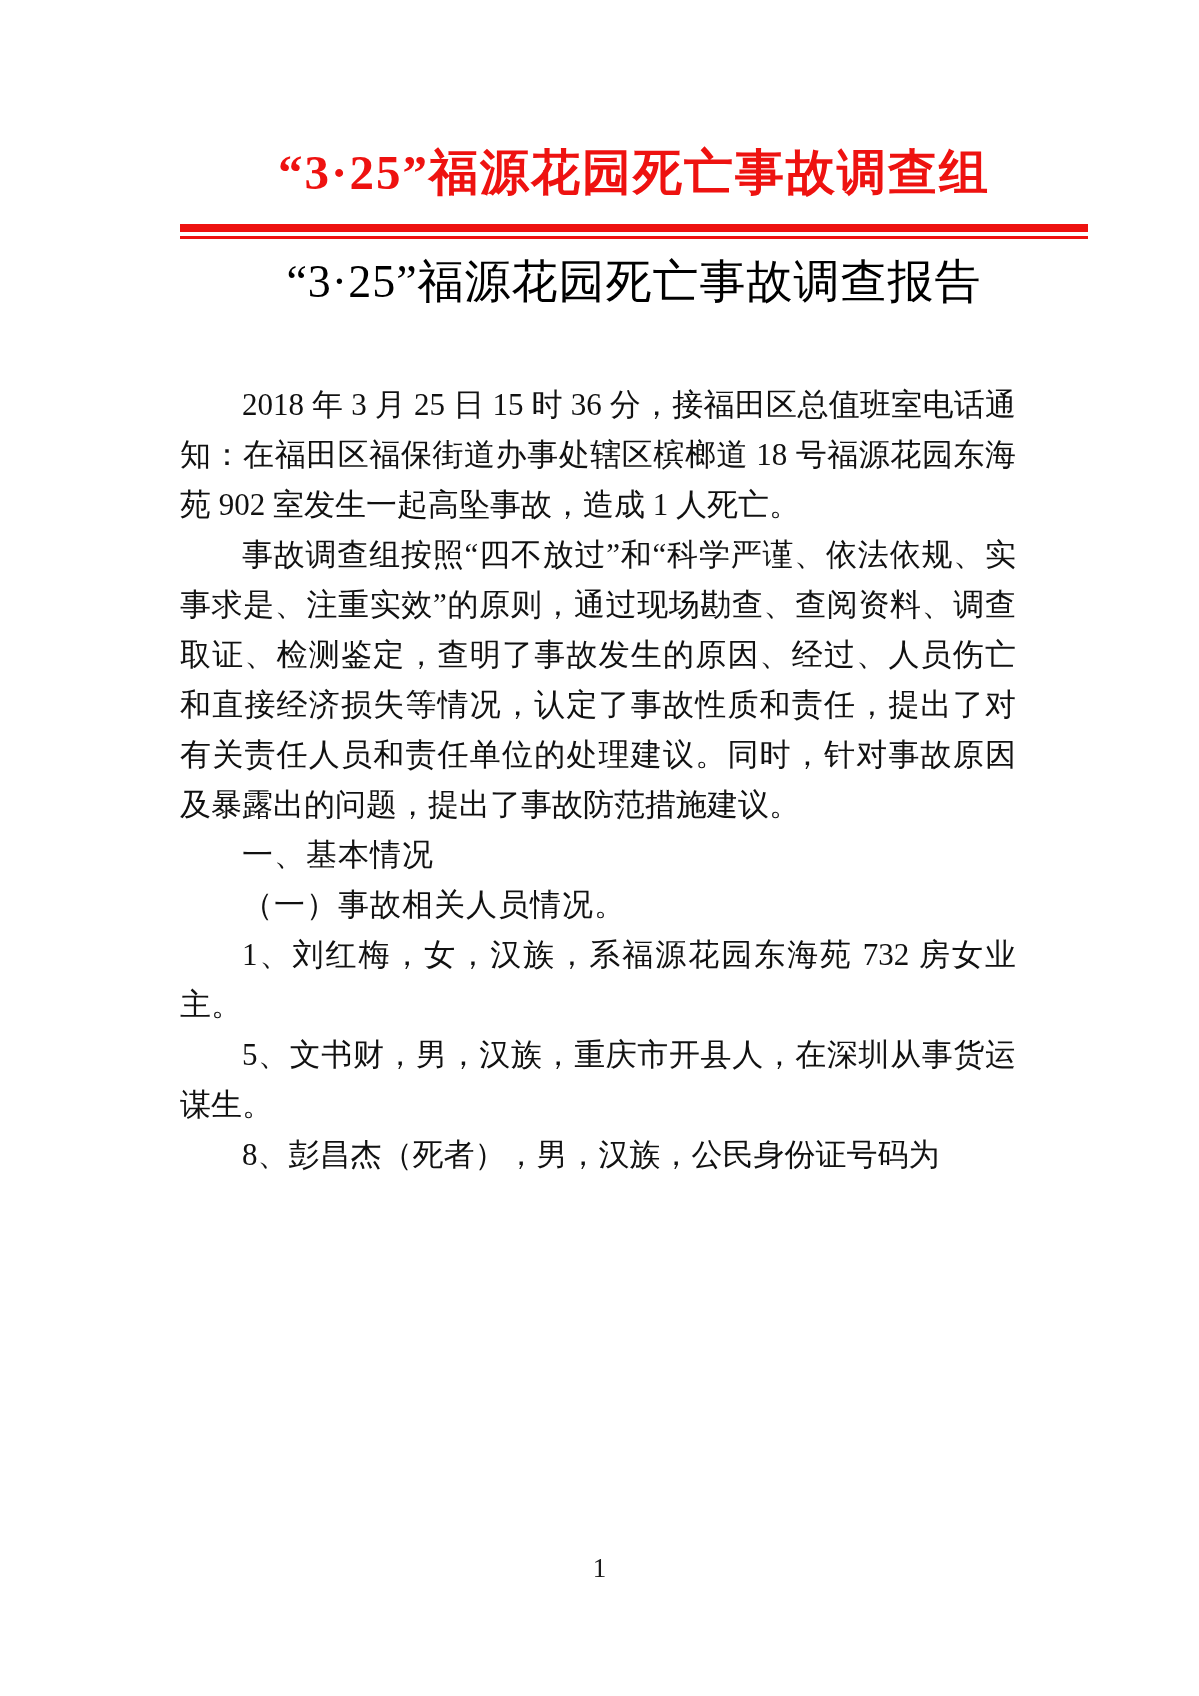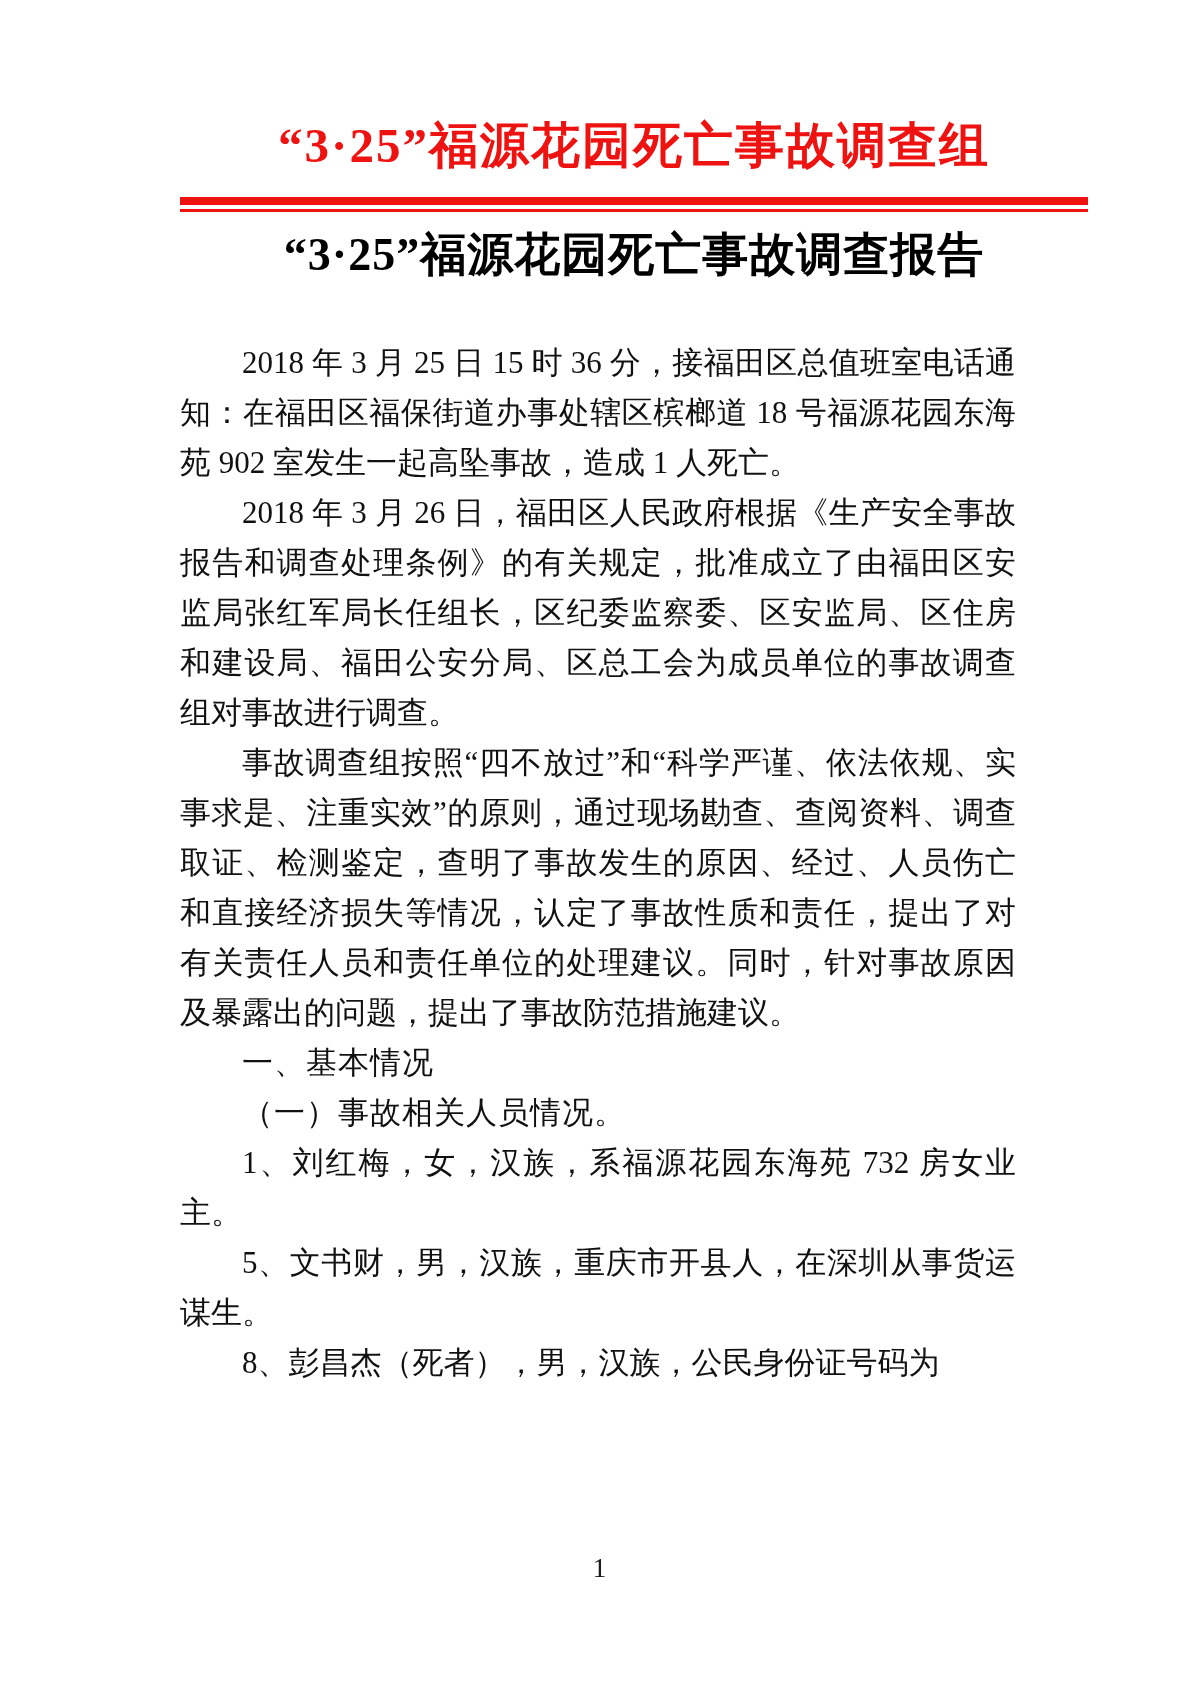--- a/index.html
+++ b/index.html
@@ -16,7 +16,7 @@
   .content {
     position: absolute;
     left: 180px;
-    top: 118px;
+    top: 145px;
     width: 908px;
   }
   .letterhead {

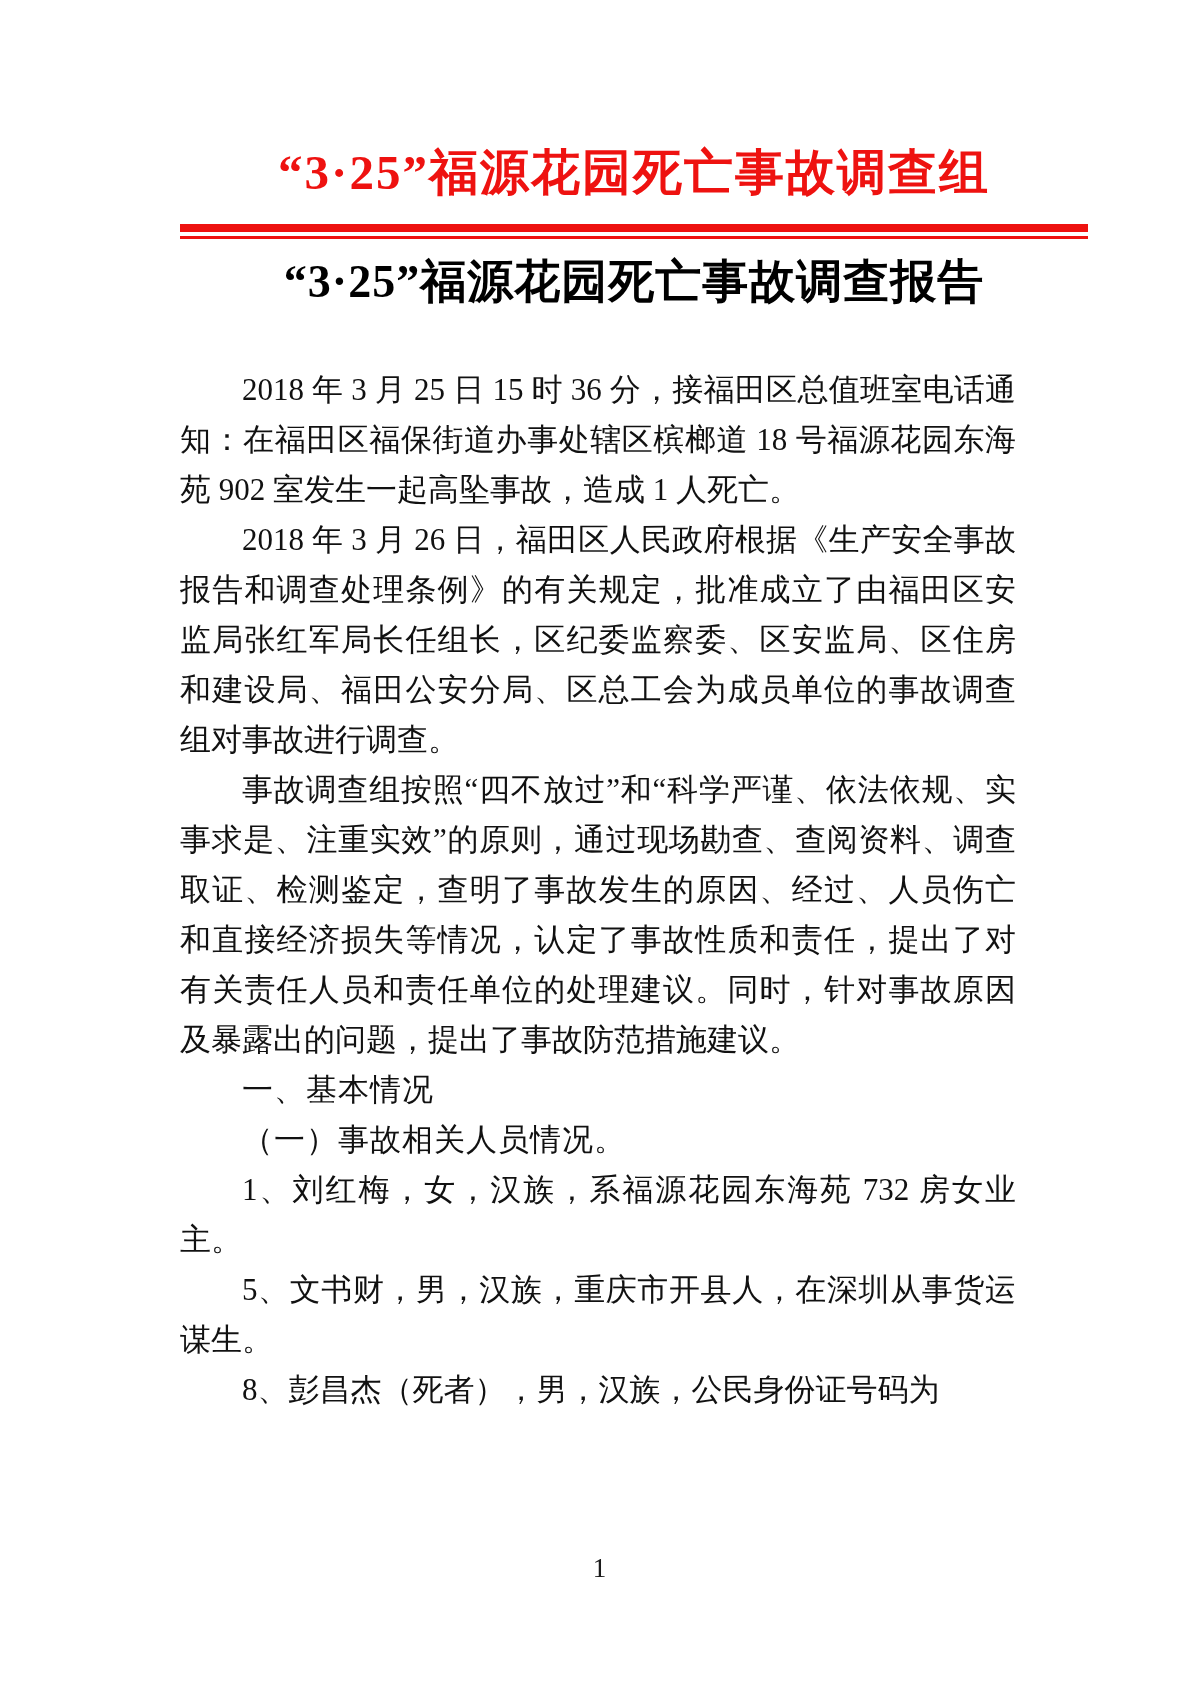--- a/index.html
+++ b/index.html
@@ -36,7 +36,7 @@
     text-align: center;
     font-size: 46px;
     line-height: 54px;
-    font-weight: bold;
+    font-weight: normal;
     letter-spacing: 1px;
     color: #000;
     white-space: nowrap;

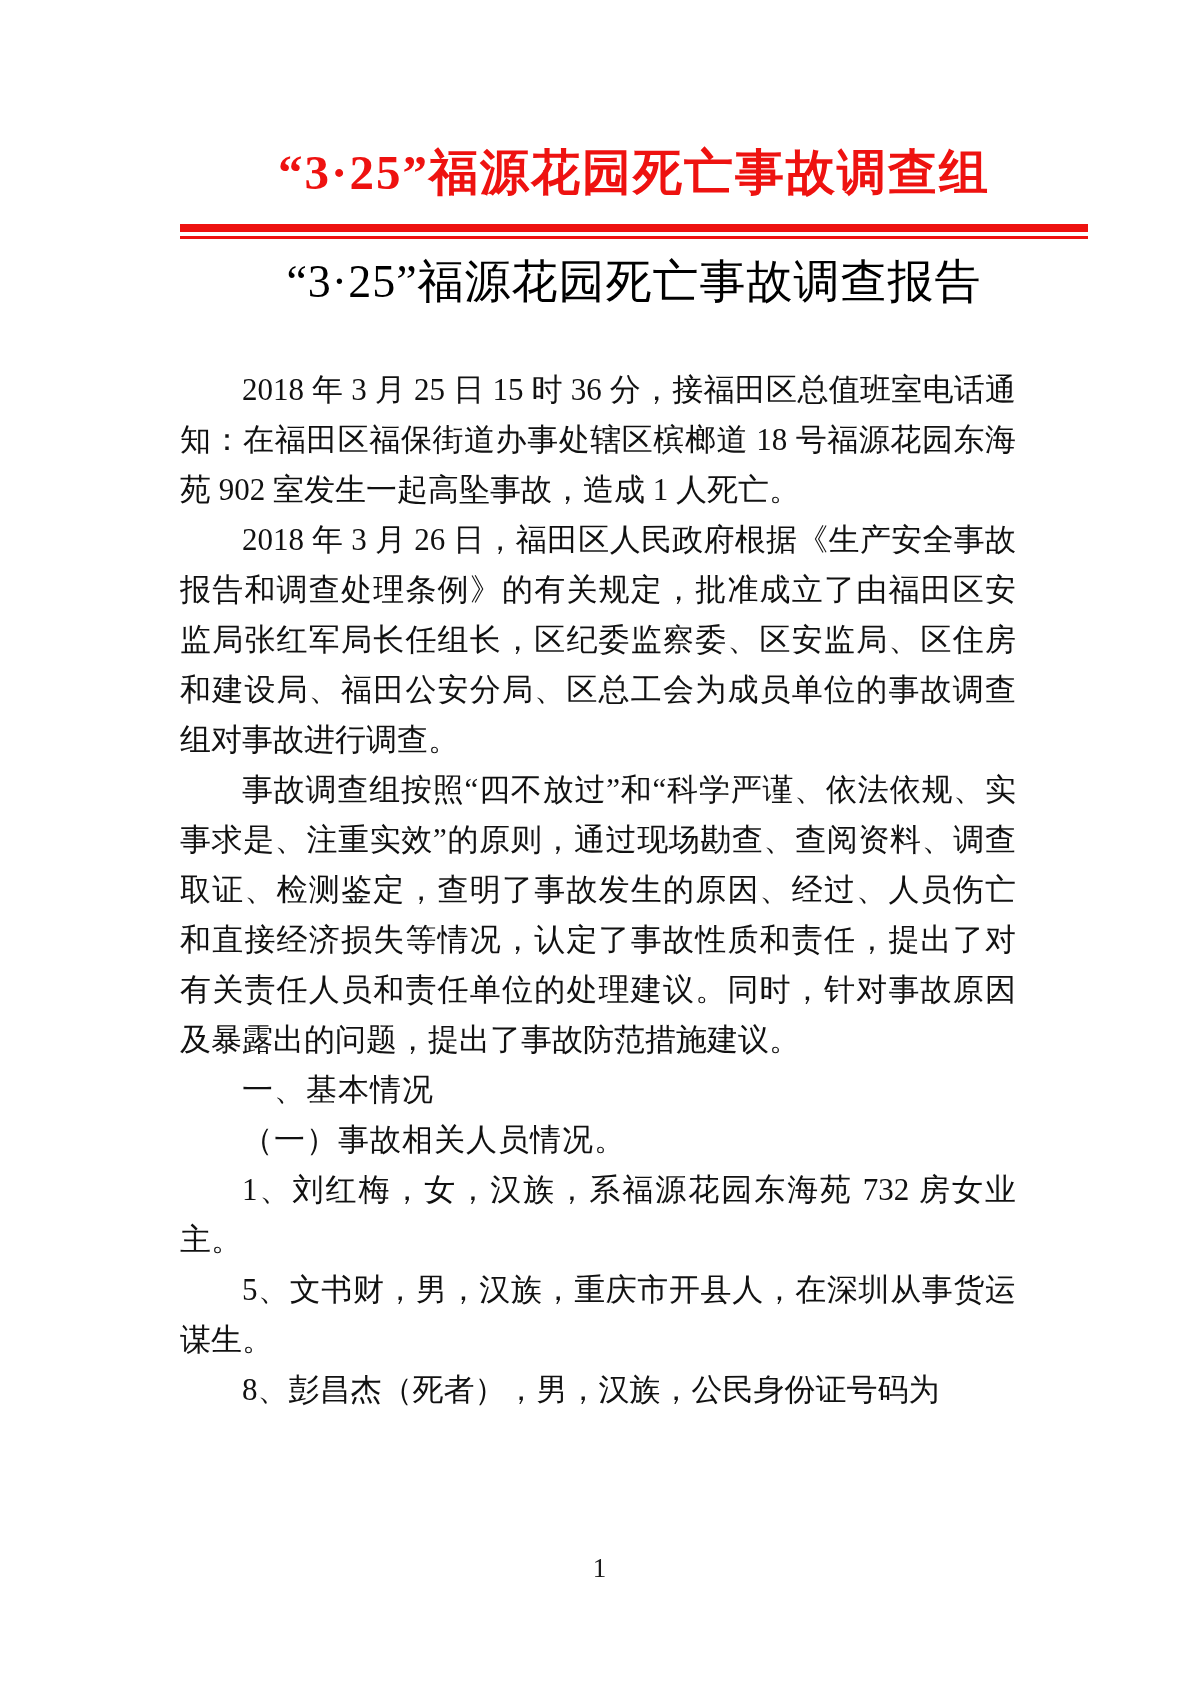--- a/index.html
+++ b/index.html
@@ -42,7 +42,7 @@
     white-space: nowrap;
   }
   .body-text {
-    margin-top: 56px;
+    margin-top: 71px;
     width: 836px;
     font-size: 31px;
     line-height: 50px;

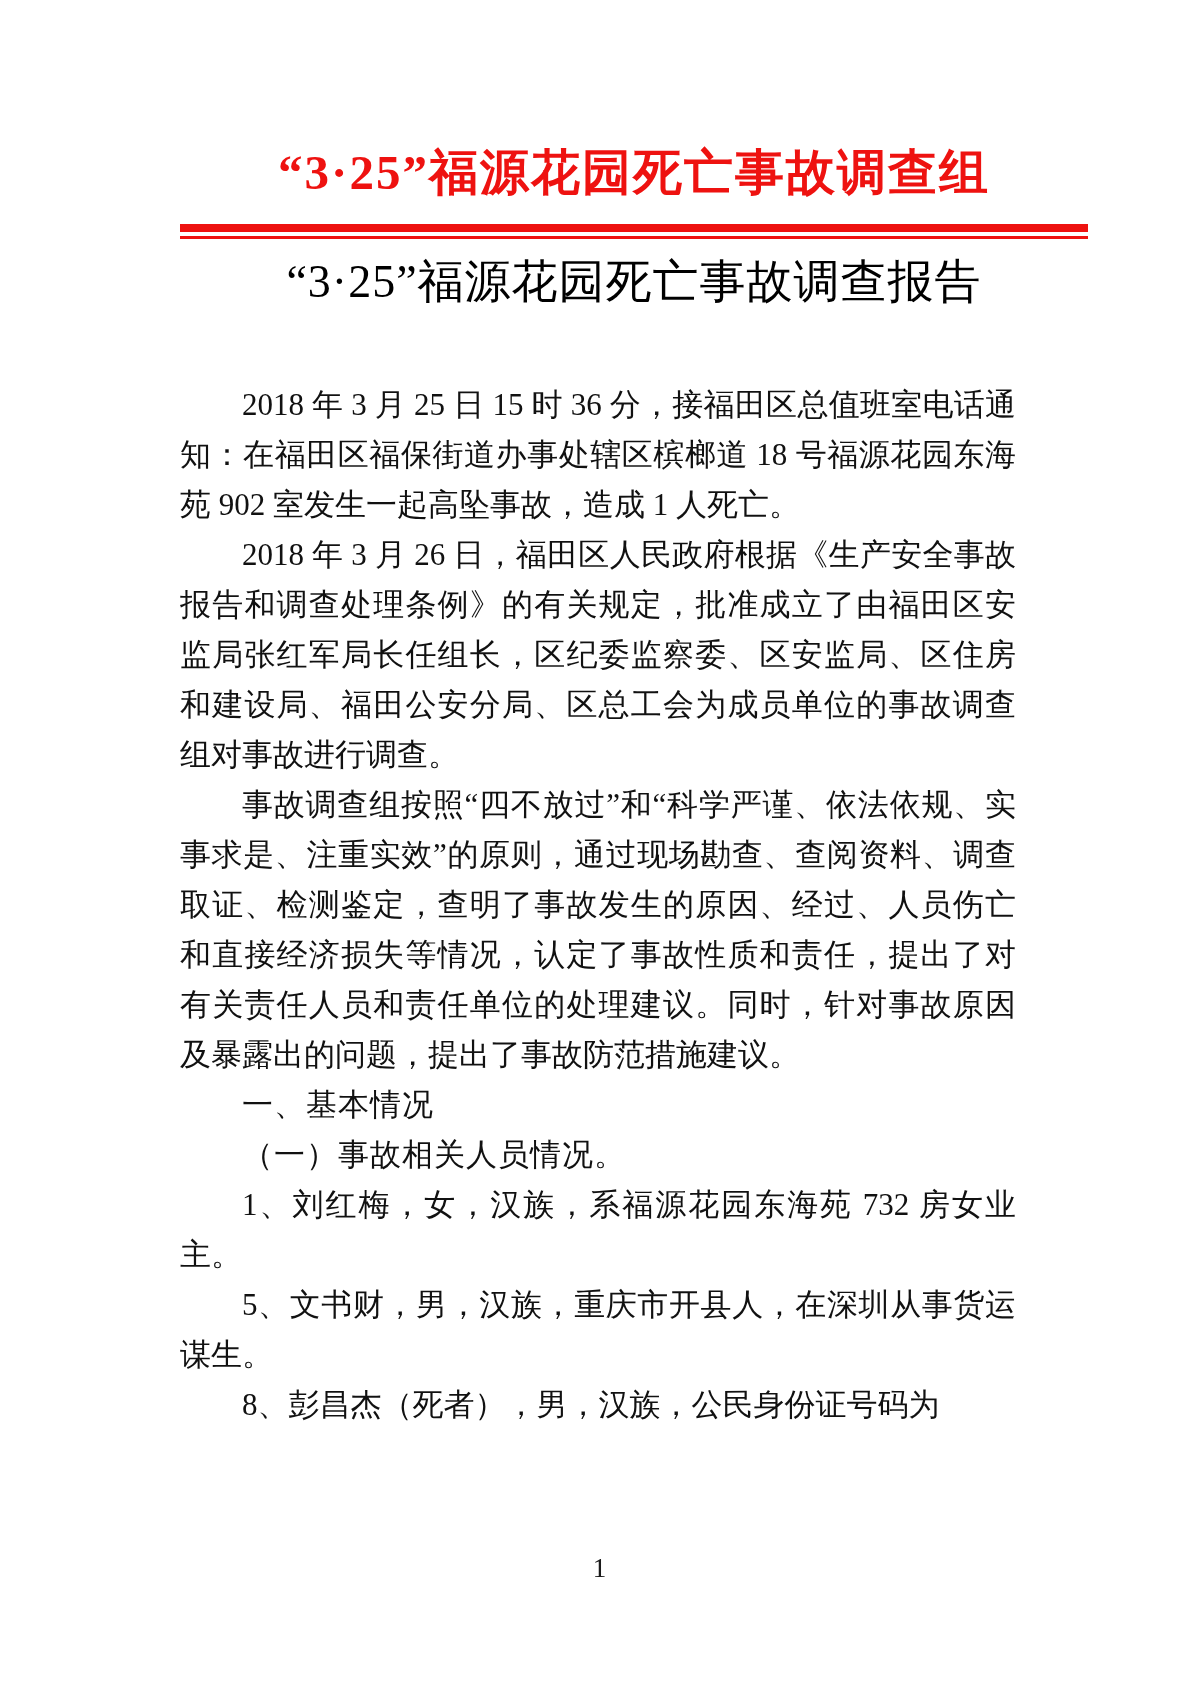--- a/index.html
+++ b/index.html
@@ -86,7 +86,6 @@
 
     <div class="body-text">
       <p class="para">2018 年 3 月 25 日 15 时 36 分，接福田区总值班室电话通知：在福田区福保街道办事处辖区槟榔道 18 号福源花园东海苑 902 室发生一起高坠事故，造成 1 人死亡。</p>
-      <p class="para">2018 年 3 月 26 日，福田区人民政府根据《生产安全事故报告和调查处理条例》的有关规定，批准成立了由福田区安监局张红军局长任组长，区纪委监察委、区安监局、区住房和建设局、福田公安分局、区总工会为成员单位的事故调查组对事故进行调查。</p>
       <p class="para">事故调查组按照“四不放过”和“科学严谨、依法依规、实事求是、注重实效”的原则，通过现场勘查、查阅资料、调查取证、检测鉴定，查明了事故发生的原因、经过、人员伤亡和直接经济损失等情况，认定了事故性质和责任，提出了对有关责任人员和责任单位的处理建议。同时，针对事故原因及暴露出的问题，提出了事故防范措施建议。</p>
       <p class="heading1">一、基本情况</p>
       <p class="heading2">（一）事故相关人员情况。</p>

